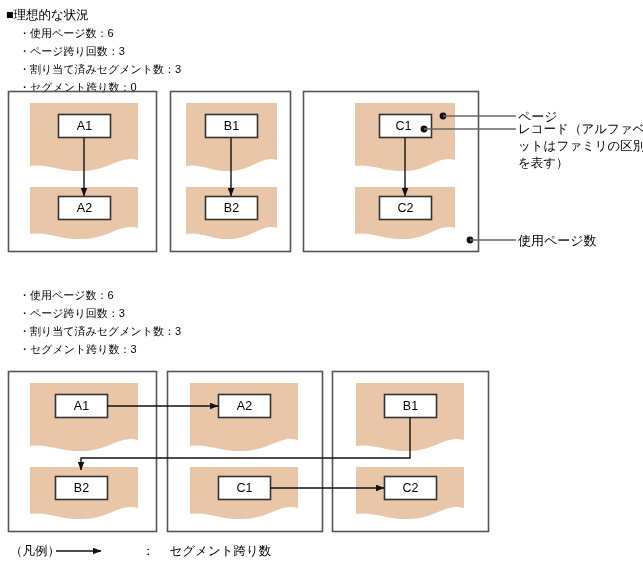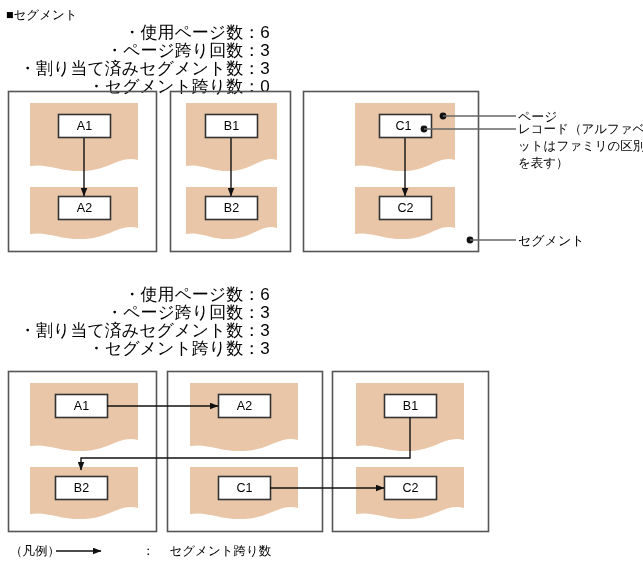--- a/index.html
+++ b/index.html
@@ -85,7 +85,7 @@
 <body>
 
 <div class="section-head" style="left:6px; top:6px;">
-  <span class="hd-title">■セグメント</span>
+  <span class="hd-title">■理想的な状況</span>
   <span class="bullet-line">・使用ページ数：6</span>
   <span class="bullet-line">・ページ跨り回数：3</span>
   <span class="bullet-line">・割り当て済みセグメント数：3</span>

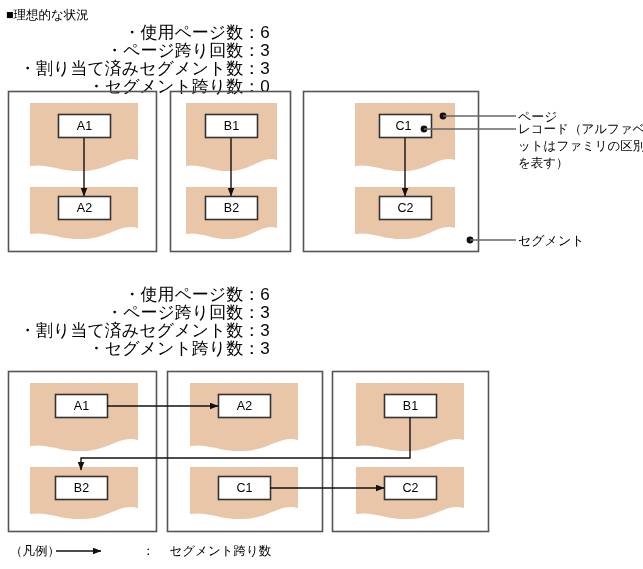--- a/index.html
+++ b/index.html
@@ -31,10 +31,9 @@
   .bullet-line {
     display: block;
     padding-left: 13px;
-    font-size: 17px;
+    font-size: 11px;
     line-height: 18px;
     white-space: nowrap;
-    text-align: right;
   }
 
   

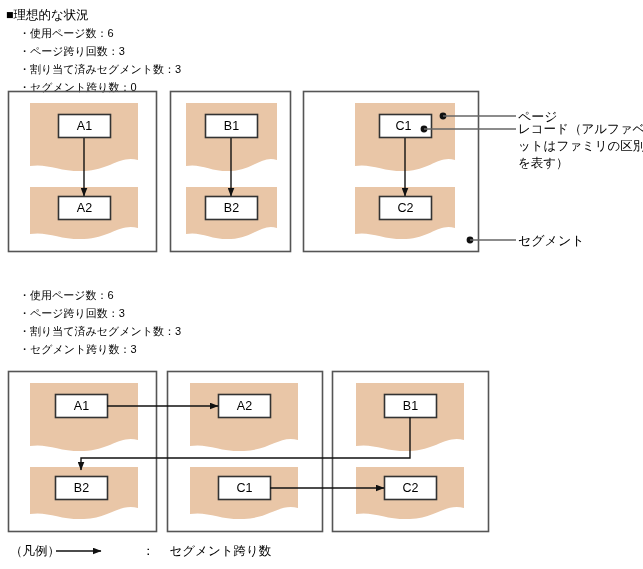--- a/index.html
+++ b/index.html
@@ -209,7 +209,7 @@
 
 <div class="annot-multi" style="left:518px; top:121px;">レコード（アルファベットはファミリの区別を表す）</div>
 
-<div class="annot" style="left:518px; top:232px;">セグメント</div>
+<div class="annot" style="left:518px; top:232px;">使用ページ数</div>
 
 <div class="legend-row" style="left:10px; top:543px;">
   <span class="legend-label">（凡例）</span>

